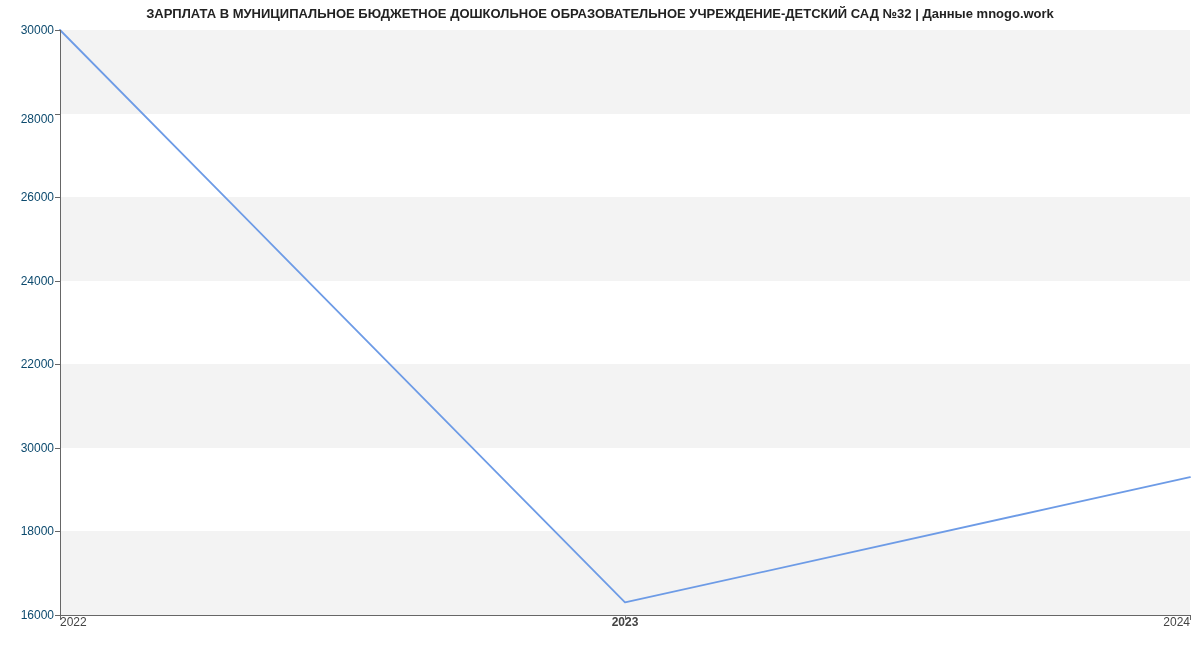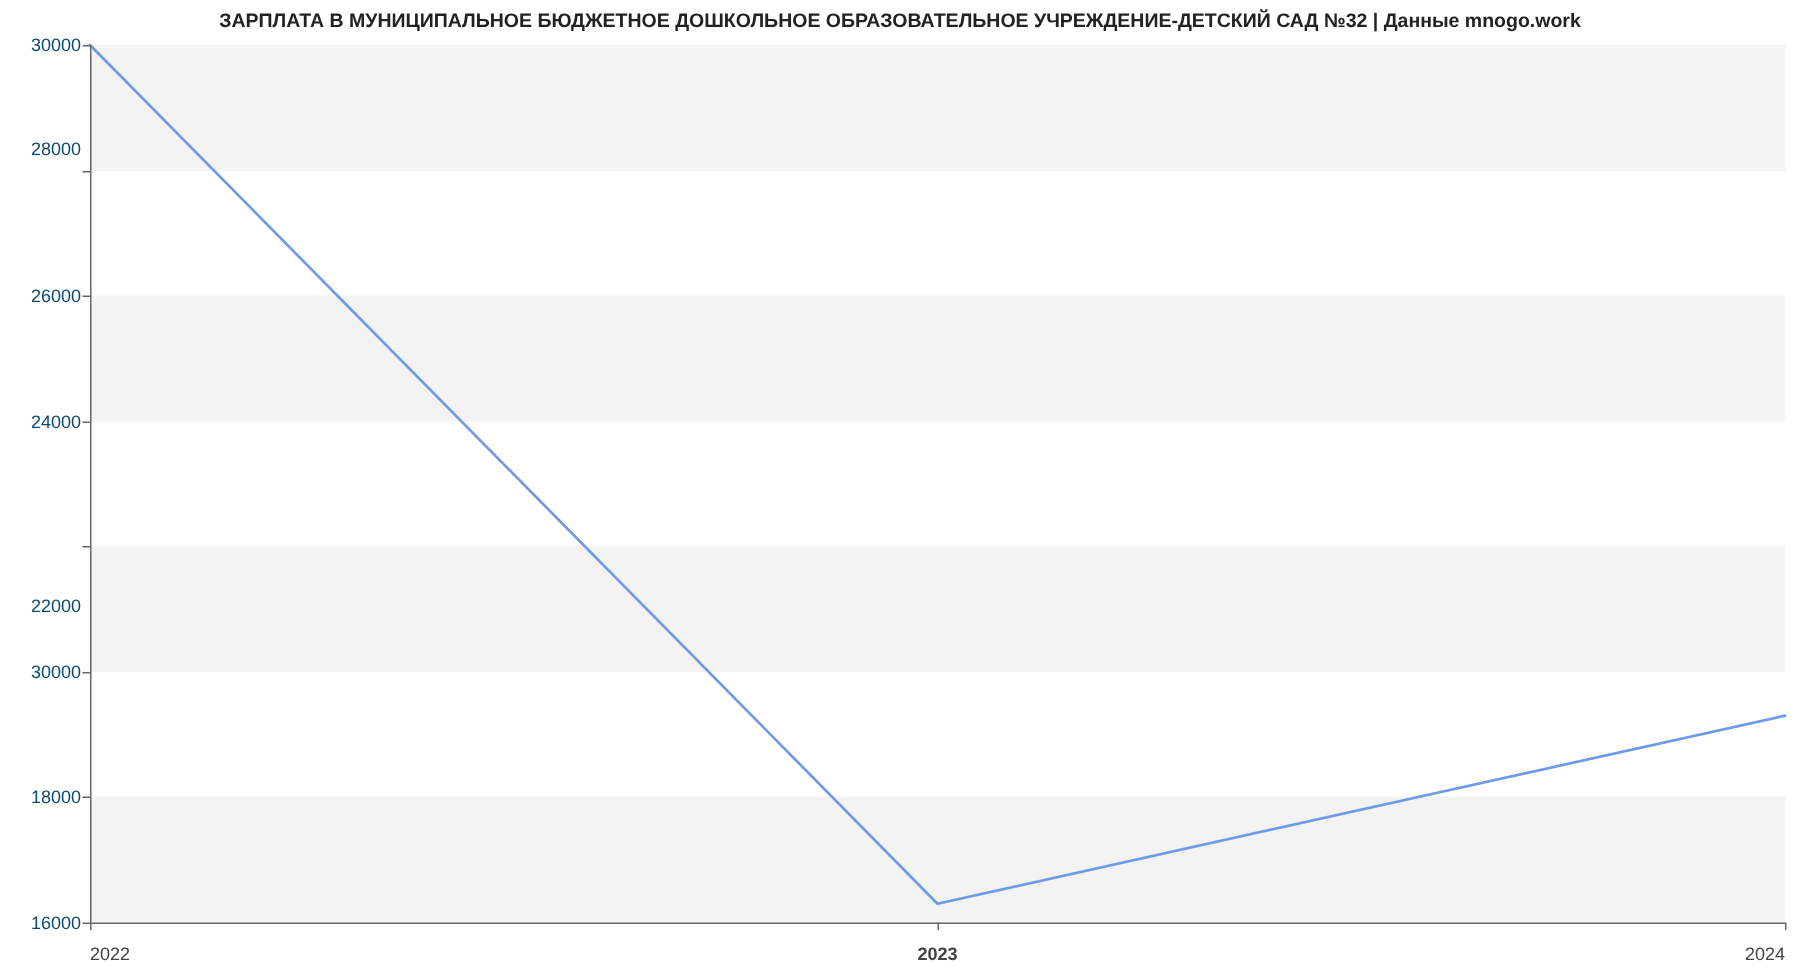--- a/index.html
+++ b/index.html
@@ -119,7 +119,7 @@
       <div class="tick-mark-y" style="top: 250.714px;"></div>
       <div class="tick-y" style="top: 167.143px;">26000</div>
       <div class="tick-mark-y" style="top: 167.143px;"></div>
-      <div class="tick-y" style="top: 69px; text-align: right;">28000</div>
+      <div class="tick-y" style="top: 89px; text-align: right;">28000</div>
       <div class="tick-mark-y" style="top: 83.5714px;"></div>
       <div class="tick-y" style="top: 0px;">30000</div>
       <div class="tick-mark-y" style="top: 0px;"></div>

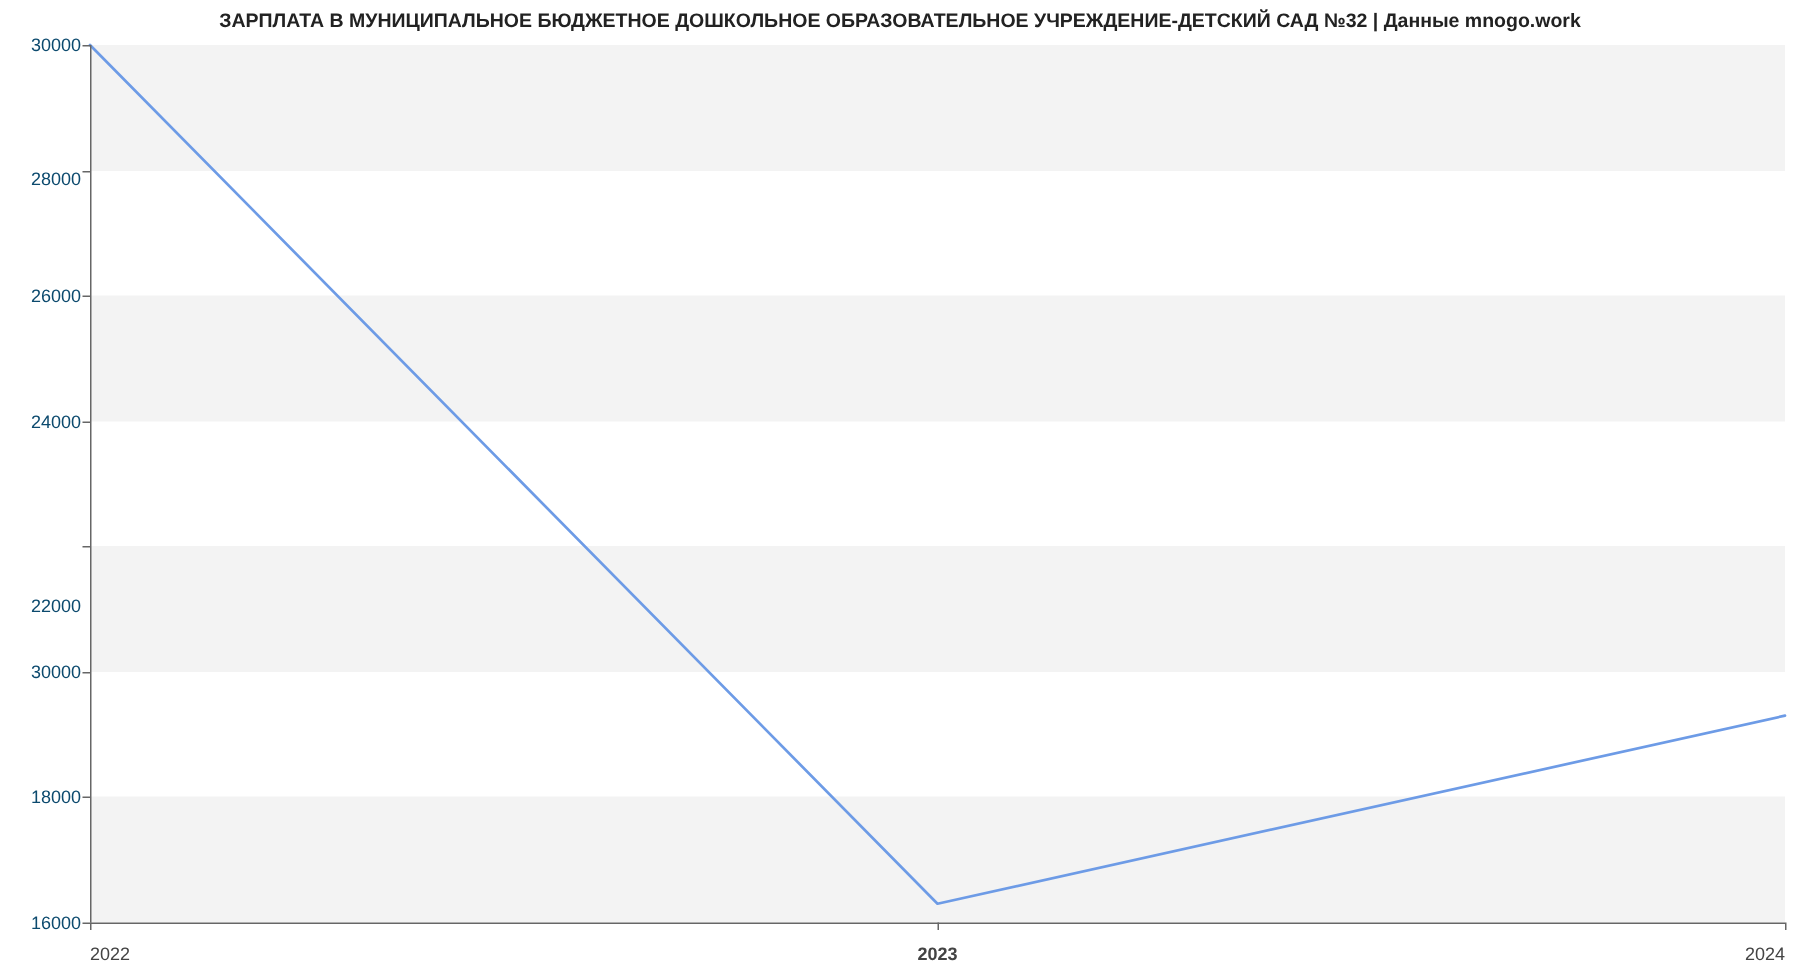--- a/index.html
+++ b/index.html
@@ -113,7 +113,7 @@
       <div class="tick-mark-y" style="top: 501.429px;"></div>
       <div class="tick-y" style="top: 417.857px;">30000</div>
       <div class="tick-mark-y" style="top: 417.857px;"></div>
-      <div class="tick-y" style="top: 334.286px; margin-top: 40px;">22000</div>
+      <div class="tick-y" style="top: 334.286px;">22000</div>
       <div class="tick-mark-y" style="top: 334.286px;"></div>
       <div class="tick-y" style="top: 250.714px;">24000</div>
       <div class="tick-mark-y" style="top: 250.714px;"></div>

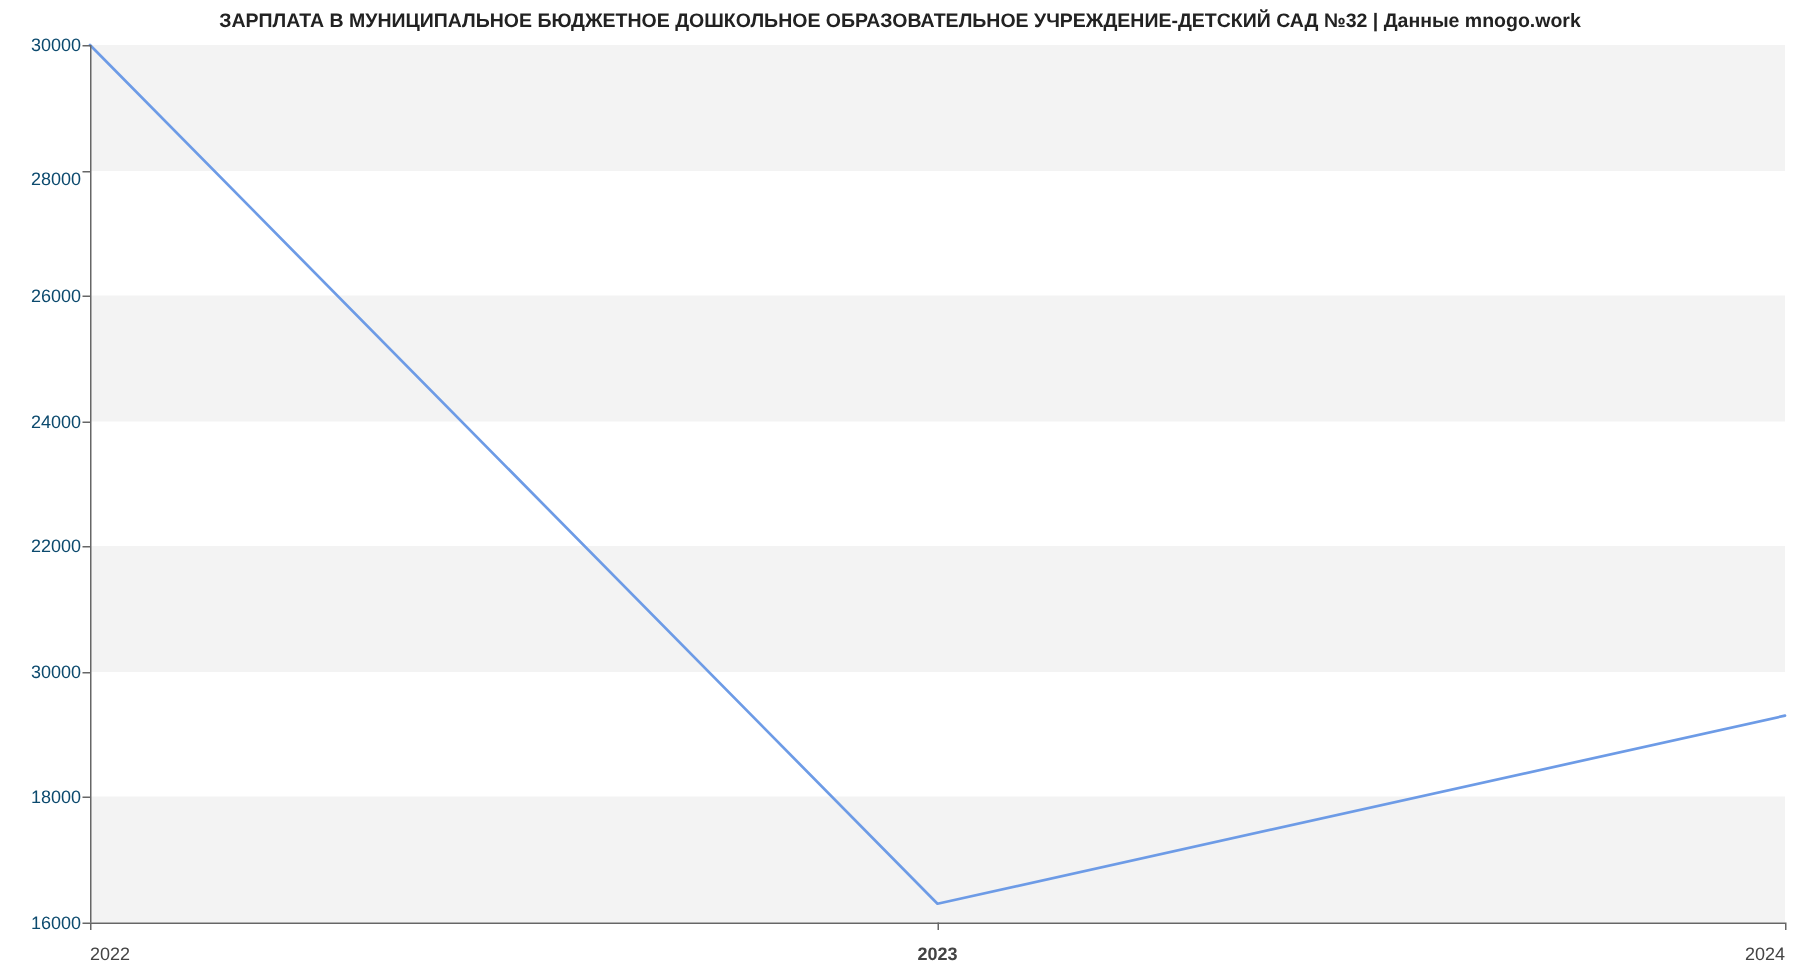--- a/index.html
+++ b/index.html
@@ -57,7 +57,7 @@
     position: absolute;
     top: 100%;
     transform: translateX(-50%);
-    padding-top: 14px;
+    padding-top: 0;
     font-size: 12px;
     color: #444;
     white-space: nowrap;

